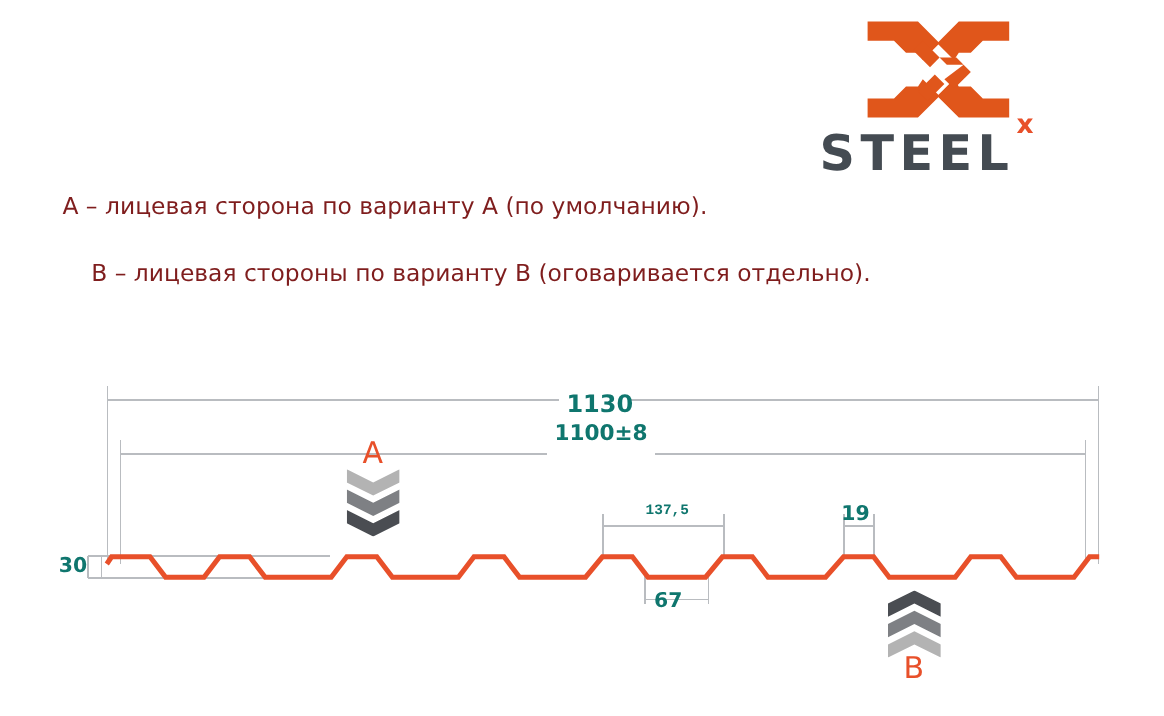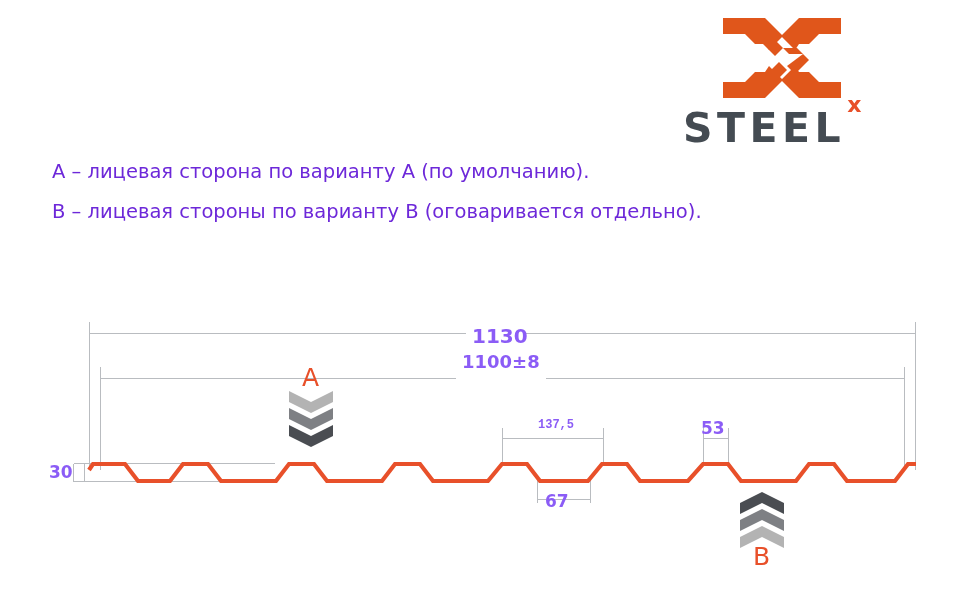--- a/index.html
+++ b/index.html
@@ -63,7 +63,7 @@
   .caption-line {
     position: absolute;
     left: 52px;
-    color: #6d28d9;
+    color: #7f1d1d;
     font-family: "DejaVu Sans", sans-serif;
     font-size: 19.5px;
     font-weight: 400;

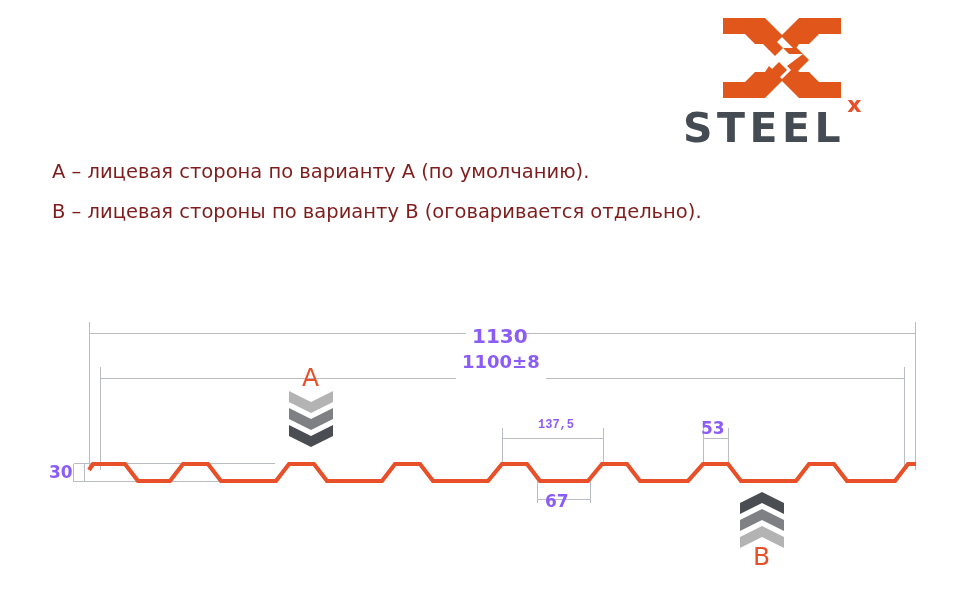--- a/index.html
+++ b/index.html
@@ -71,7 +71,7 @@
     letter-spacing: 0px;
   }
   #caption-a { top: 160px; }
-  #caption-b { top: 200px; }
+  #caption-b { top: 216px; margin-left: 24px; }
 
   
   #drawing {

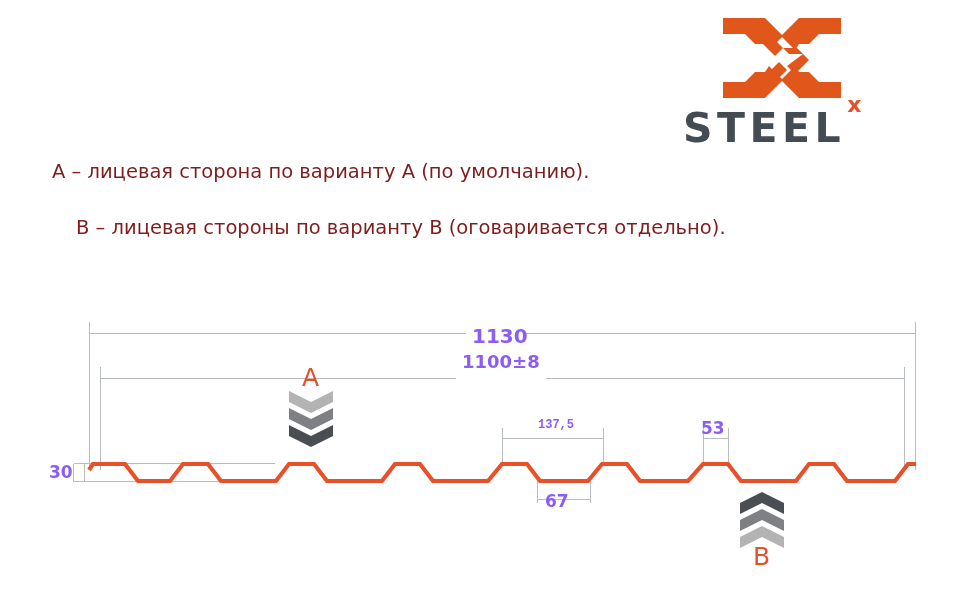--- a/index.html
+++ b/index.html
@@ -87,7 +87,7 @@
     position: absolute;
     font-family: "DejaVu Sans", sans-serif;
     font-weight: bold;
-    color: #8b5cf6;
+    color: #0f766e;
     white-space: nowrap;
     text-align: center;
   }

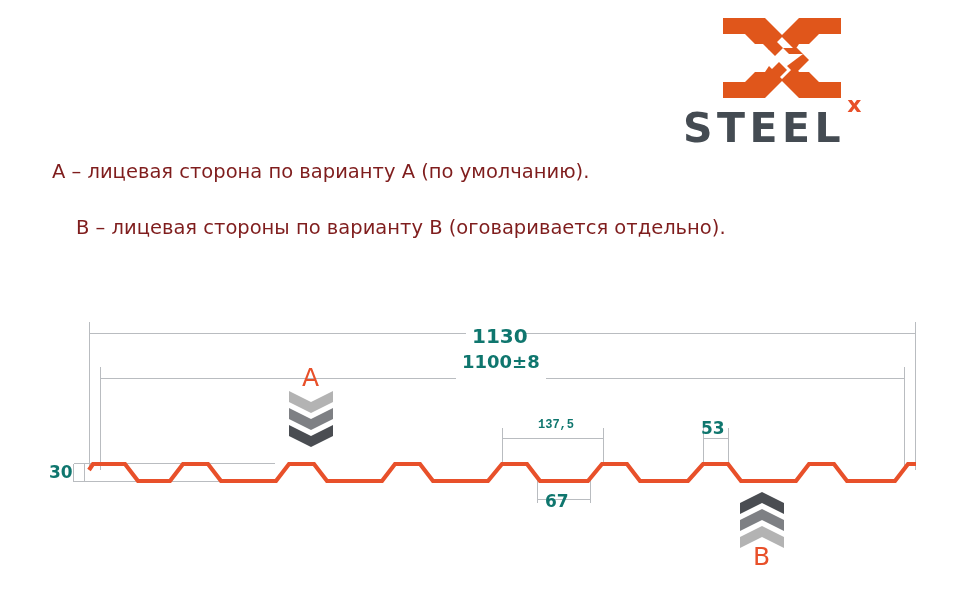--- a/index.html
+++ b/index.html
@@ -258,7 +258,7 @@
 <div id="dim-1130-label" class="dim-label">1130</div>
 <div id="dim-1100-label" class="dim-label">1100±8</div>
 <div id="dim-1375-label" class="dim-label">137,5</div>
-<div id="dim-32-label" class="dim-label">53</div>
+<div id="dim-32-label" class="dim-label">19</div>
 <div id="dim-67-label" class="dim-label">67</div>
 <div id="dim-20-label" class="dim-label">30</div>
 

